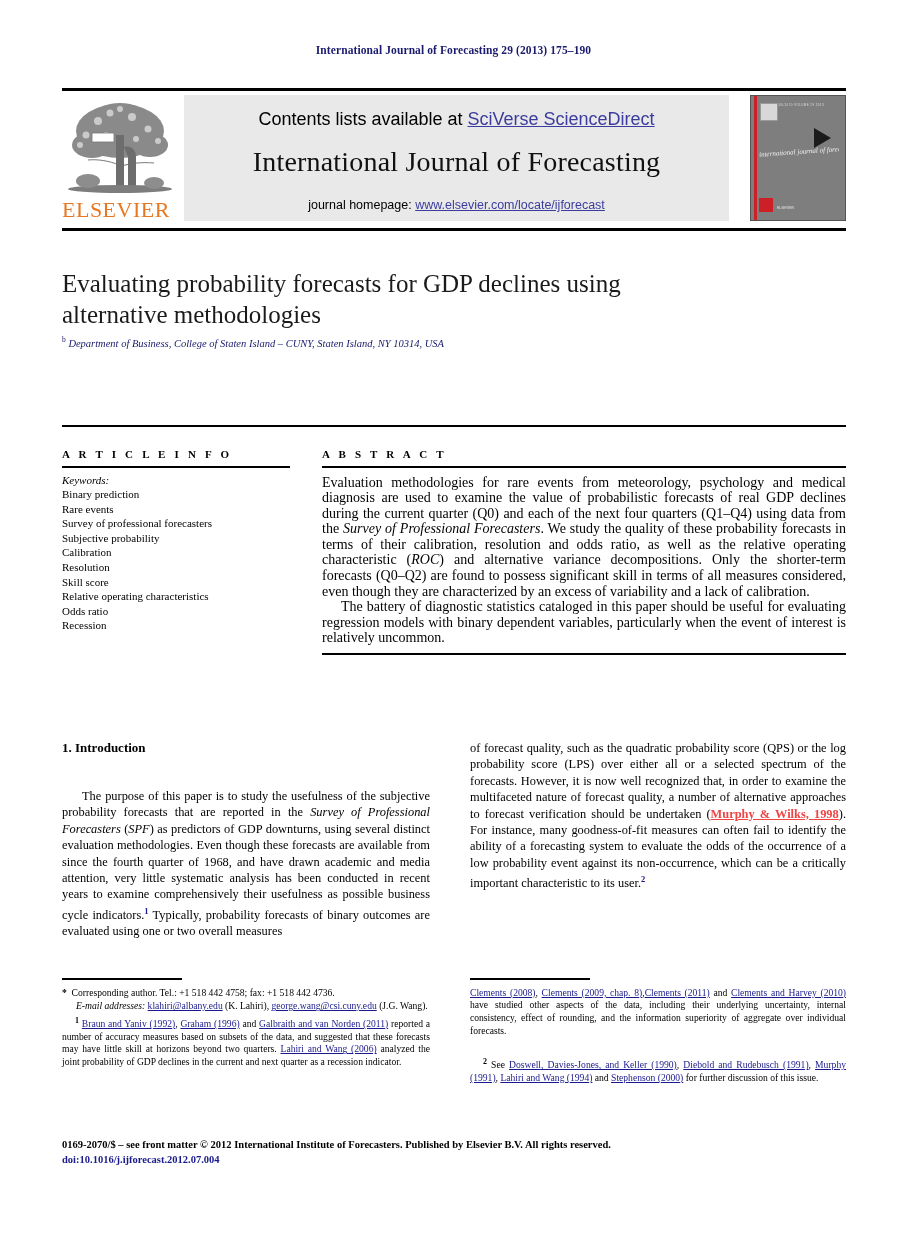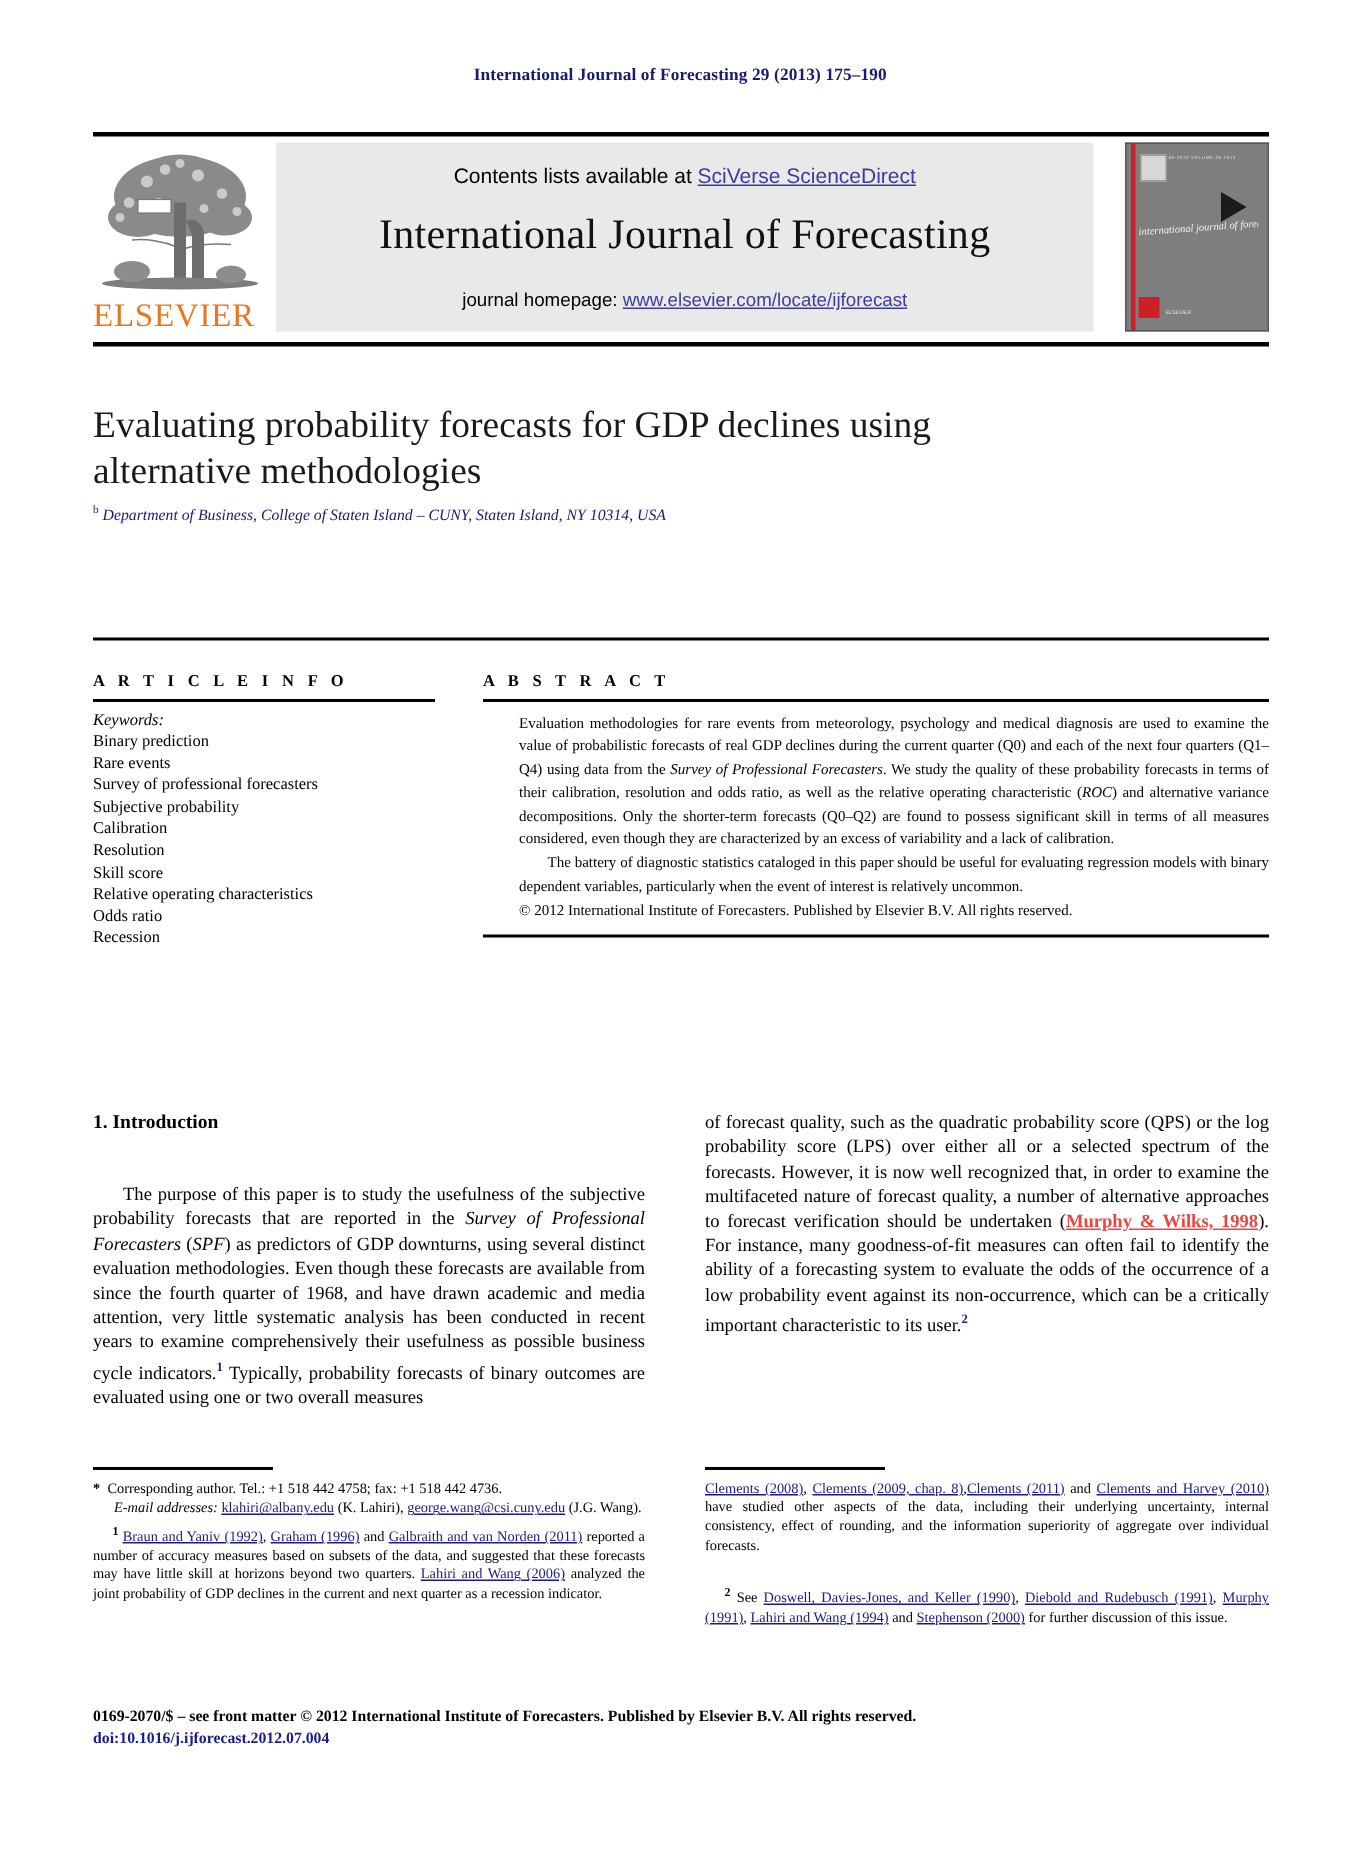--- a/index.html
+++ b/index.html
@@ -86,7 +86,7 @@
   .banner .contents-line {
     margin-top: 14px;
     font-family: "Liberation Sans", sans-serif;
-    font-size: 14px;
+    font-size: 18px;
     color: #000;
   }
   .banner .contents-line .sd-link {

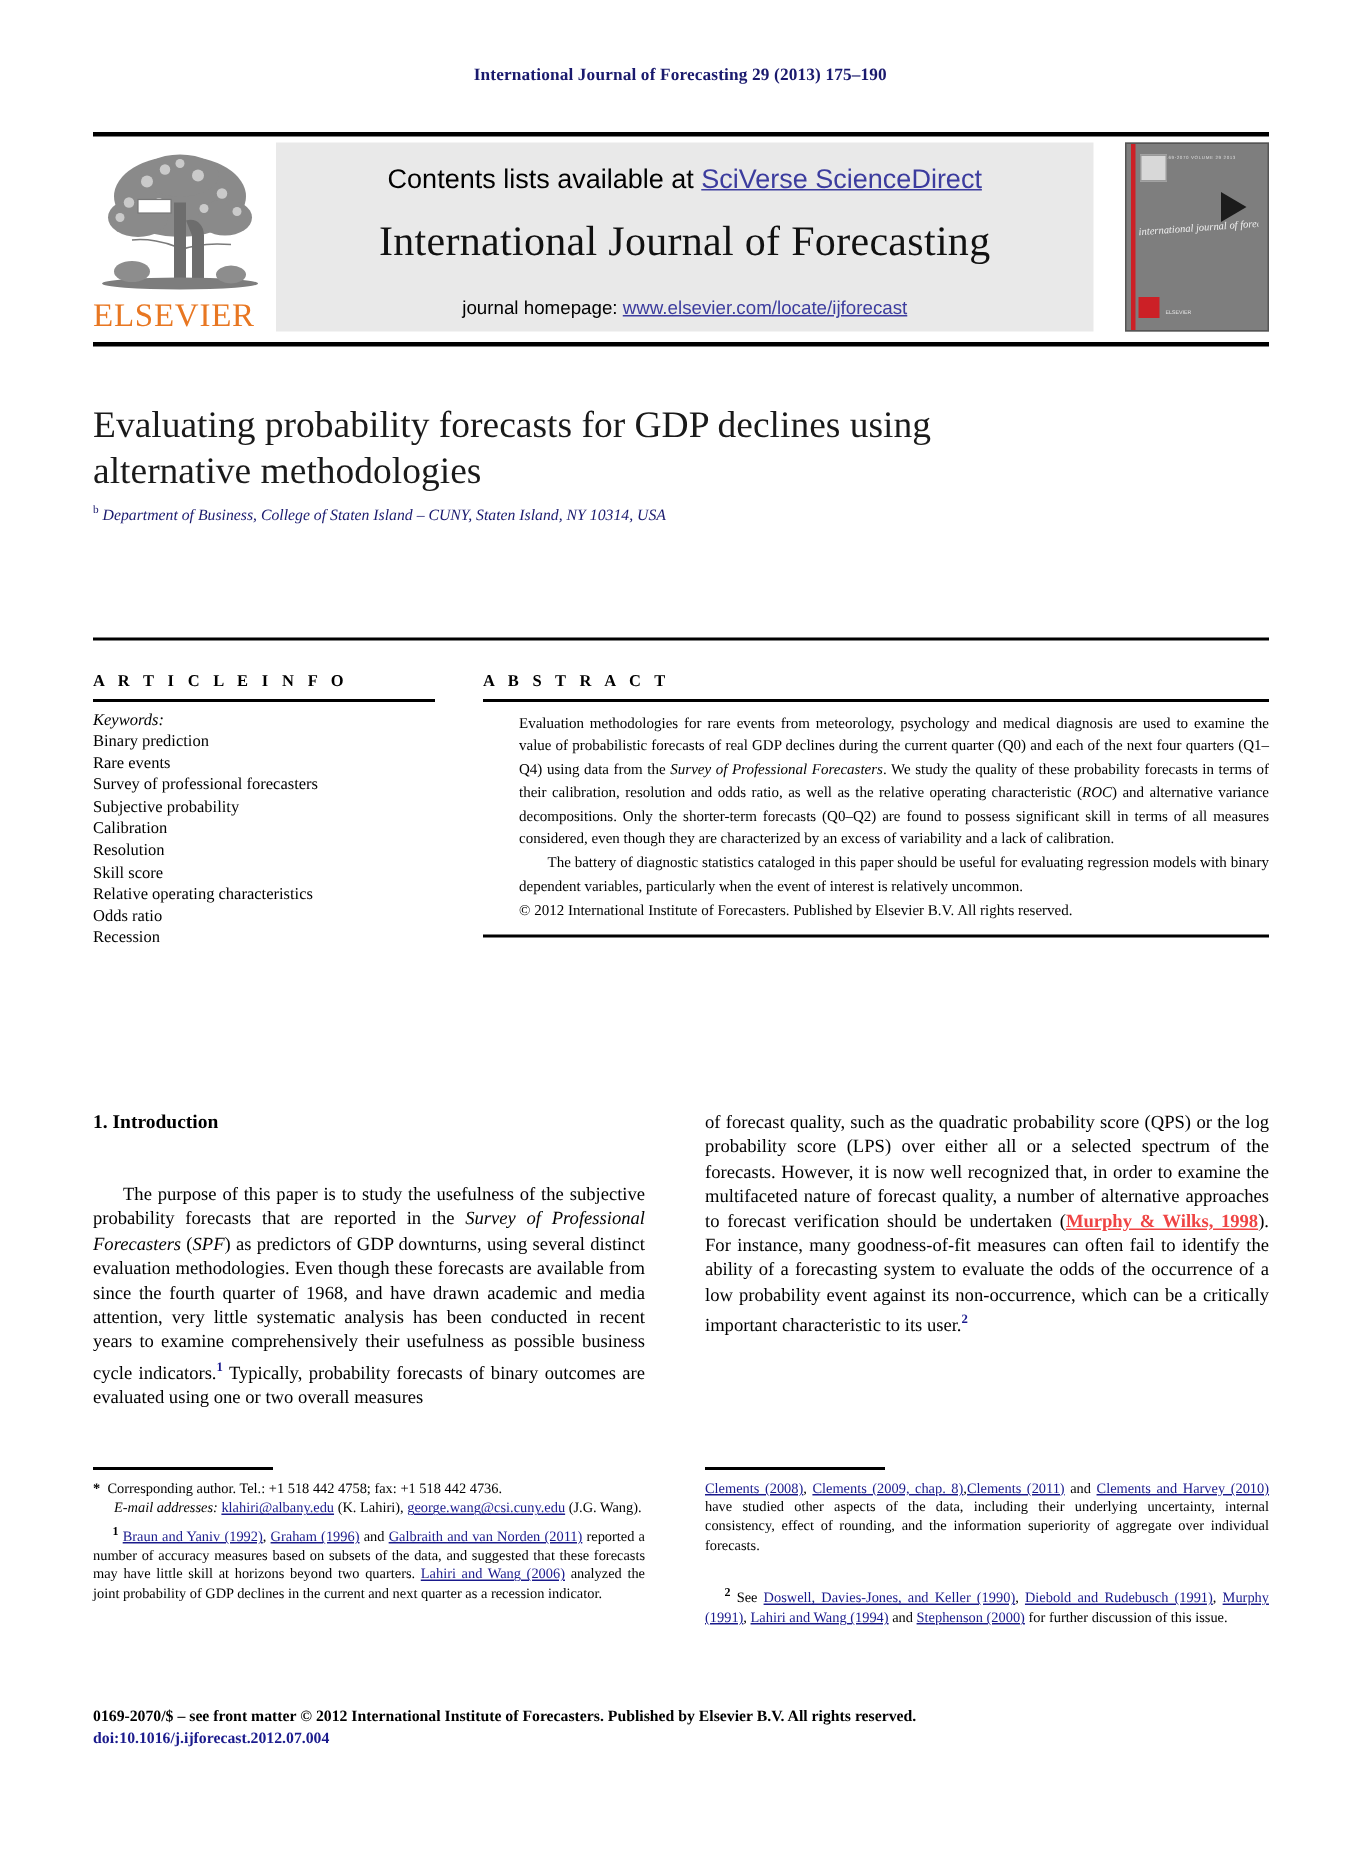--- a/index.html
+++ b/index.html
@@ -263,11 +263,10 @@
   .abstract-body {
     margin-top: 7px;
     font-family: "Liberation Serif", serif;
-    font-size: 10px;
+    font-size: 14px;
     line-height: 15.6px;
     text-align: justify;
     color: #000;
-    margin-left: 24px;
   }
   .abstract-body p { margin: 0; }
   .abstract-body p.indent { text-indent: 19px; margin-top: 0; }

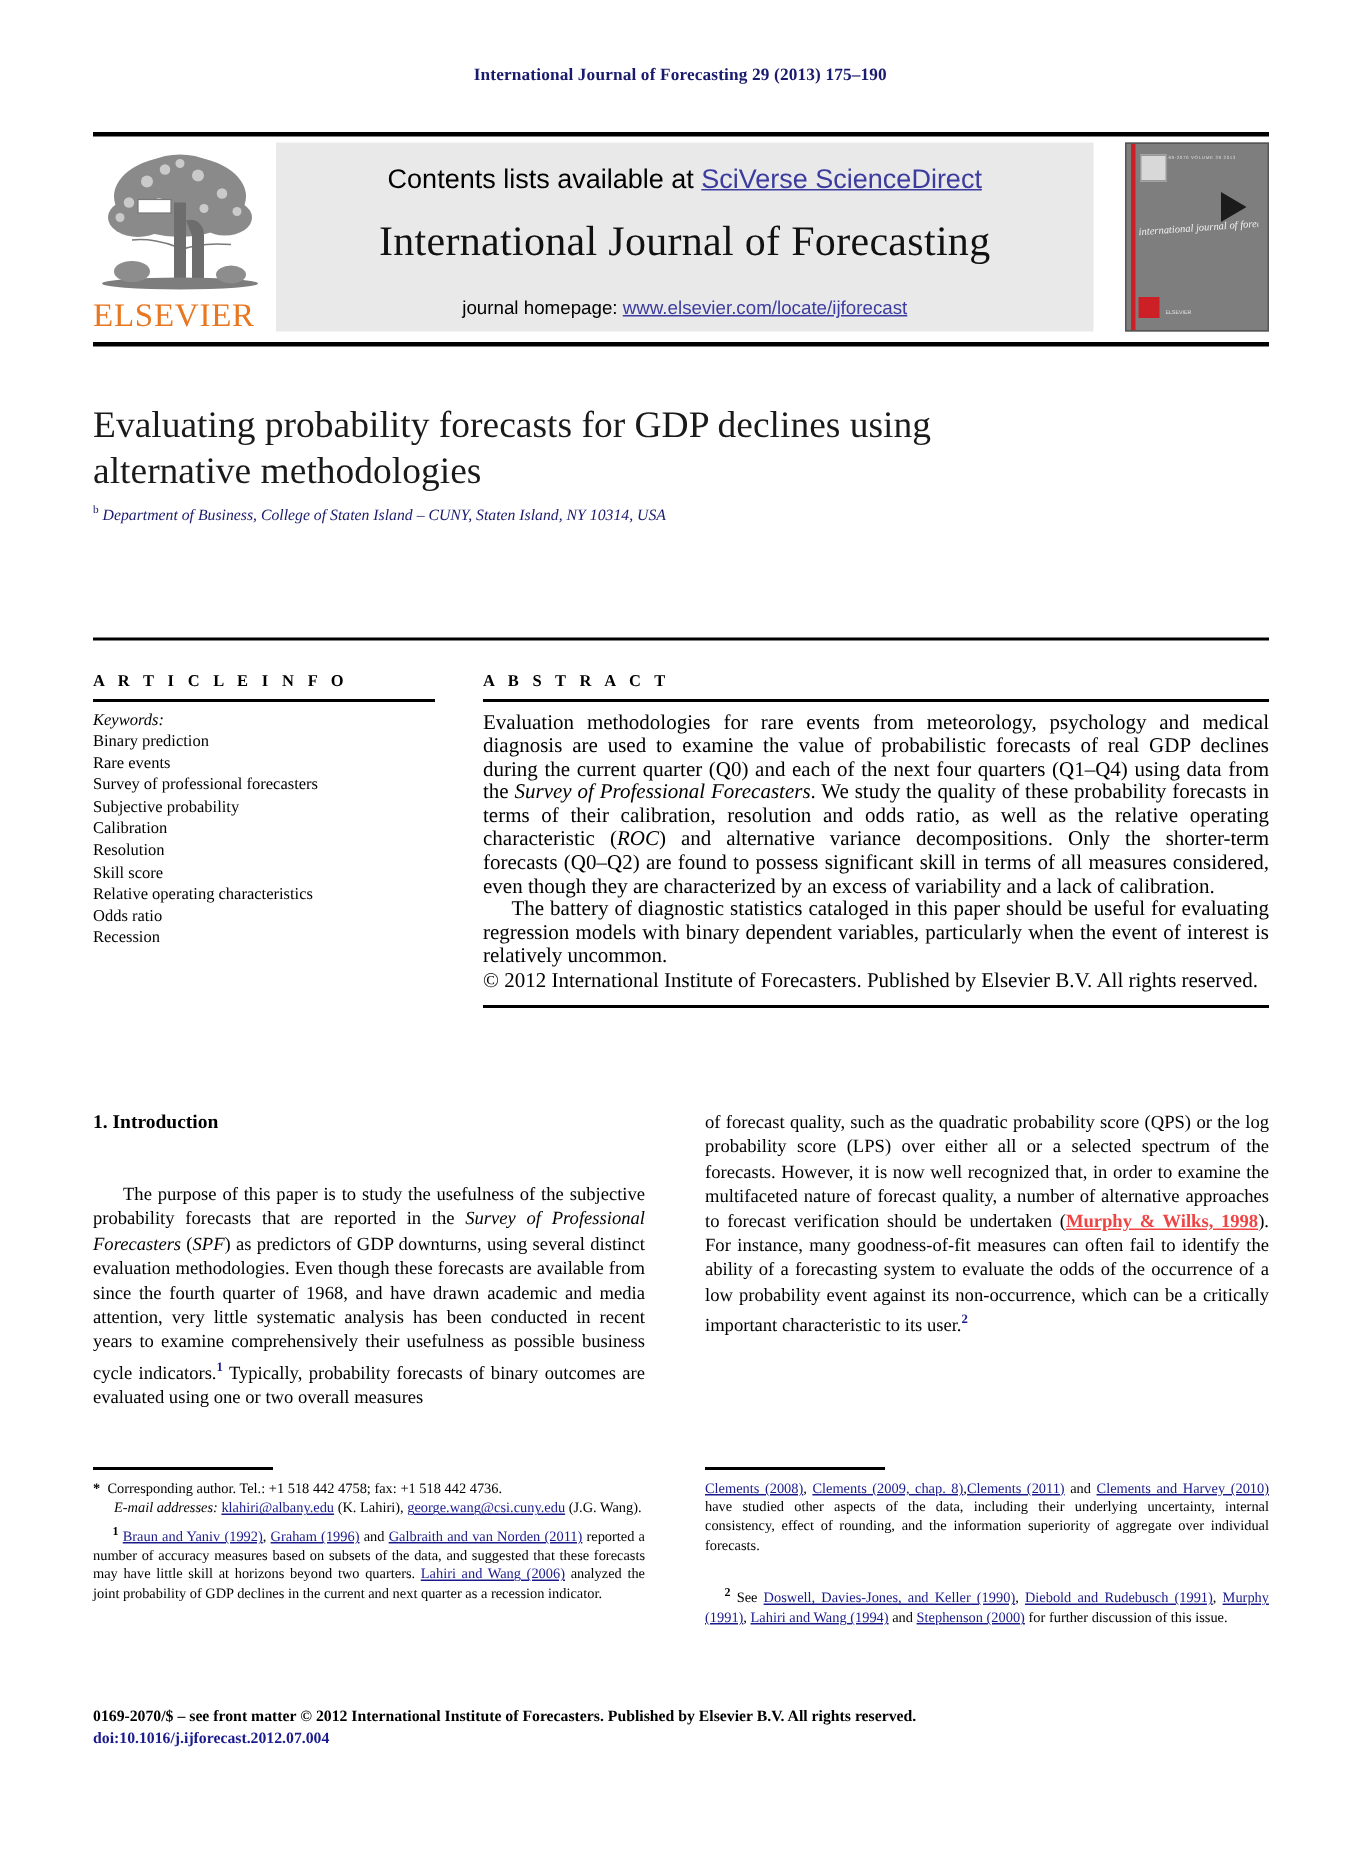--- a/index.html
+++ b/index.html
@@ -464,7 +464,6 @@
     <div class="abstract-body">
       <p><span>Evaluation methodologies for rare events from meteorology, psychology and medical diagnosis are used to examine the value of probabilistic forecasts of real GDP declines during the current quarter (Q0) and each of the next four quarters (Q1–Q4) using data from the </span><i>Survey of Professional Forecasters</i><span>. We study the quality of these probability forecasts in terms of their calibration, resolution and odds ratio, as well as the relative operating characteristic (</span><i>ROC</i><span>) and alternative variance decompositions. Only the shorter-term forecasts (Q0–Q2) are found to possess significant skill in terms of all measures considered, even though they are characterized by an excess of variability and a lack of calibration.</span></p>
       <p class="indent">The battery of diagnostic statistics cataloged in this paper should be useful for evaluating regression models with binary dependent variables, particularly when the event of interest is relatively uncommon.</p>
-      <p class="copyline">© 2012 International Institute of Forecasters. Published by Elsevier B.V. All rights reserved.</p>
     </div>
     <div class="abs-rule-bottom"></div>
   </div>

